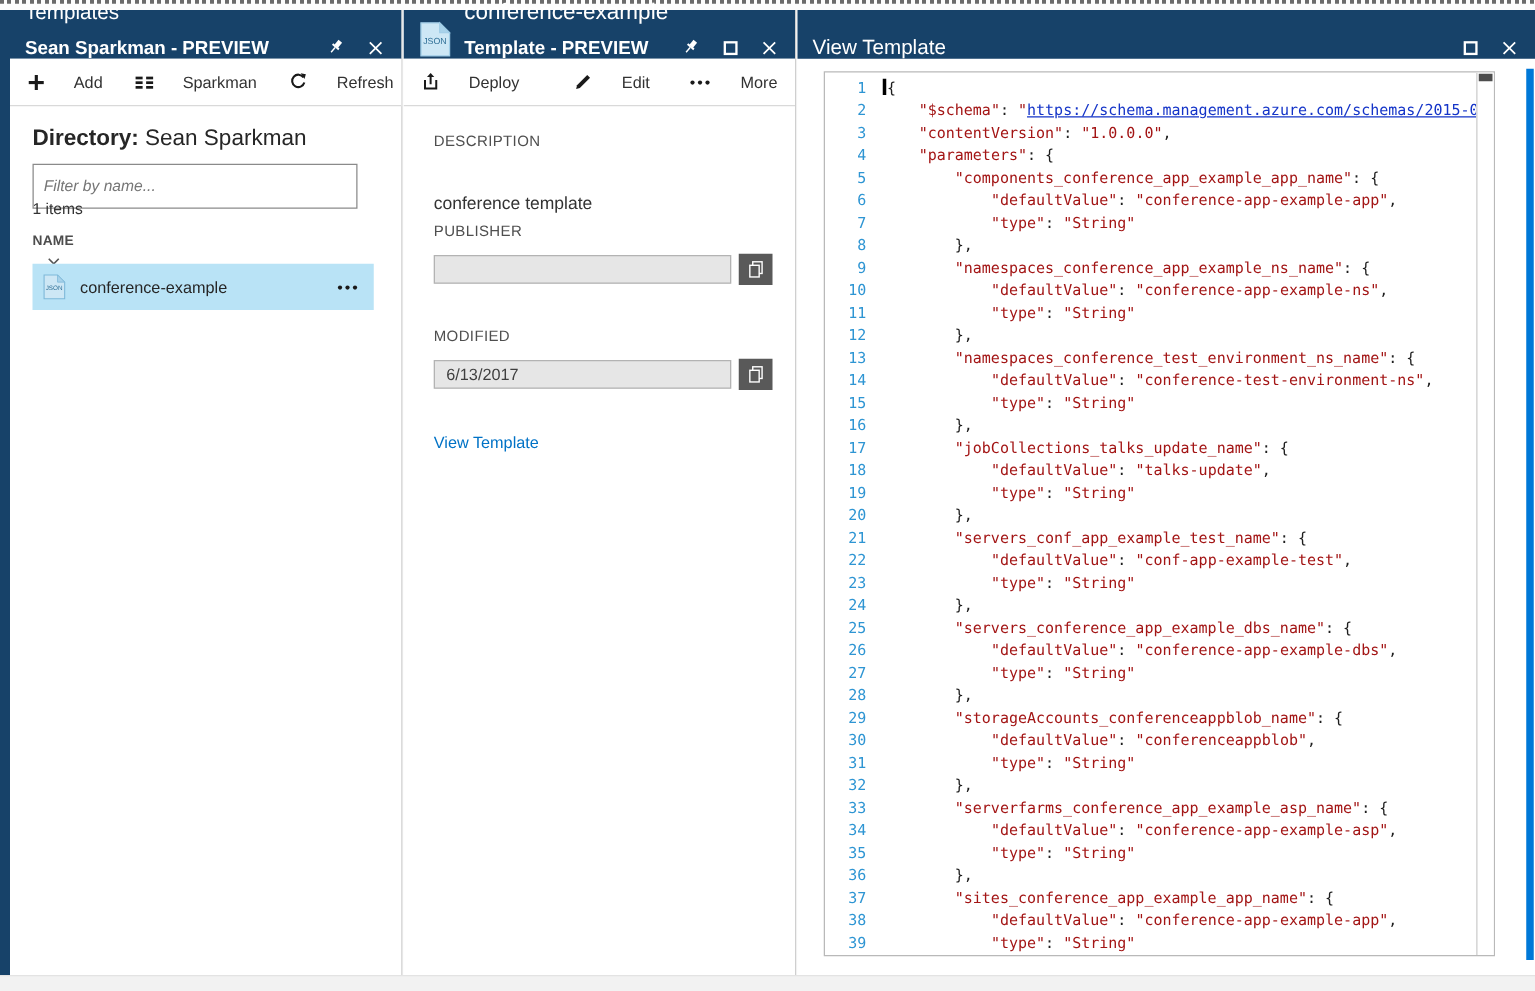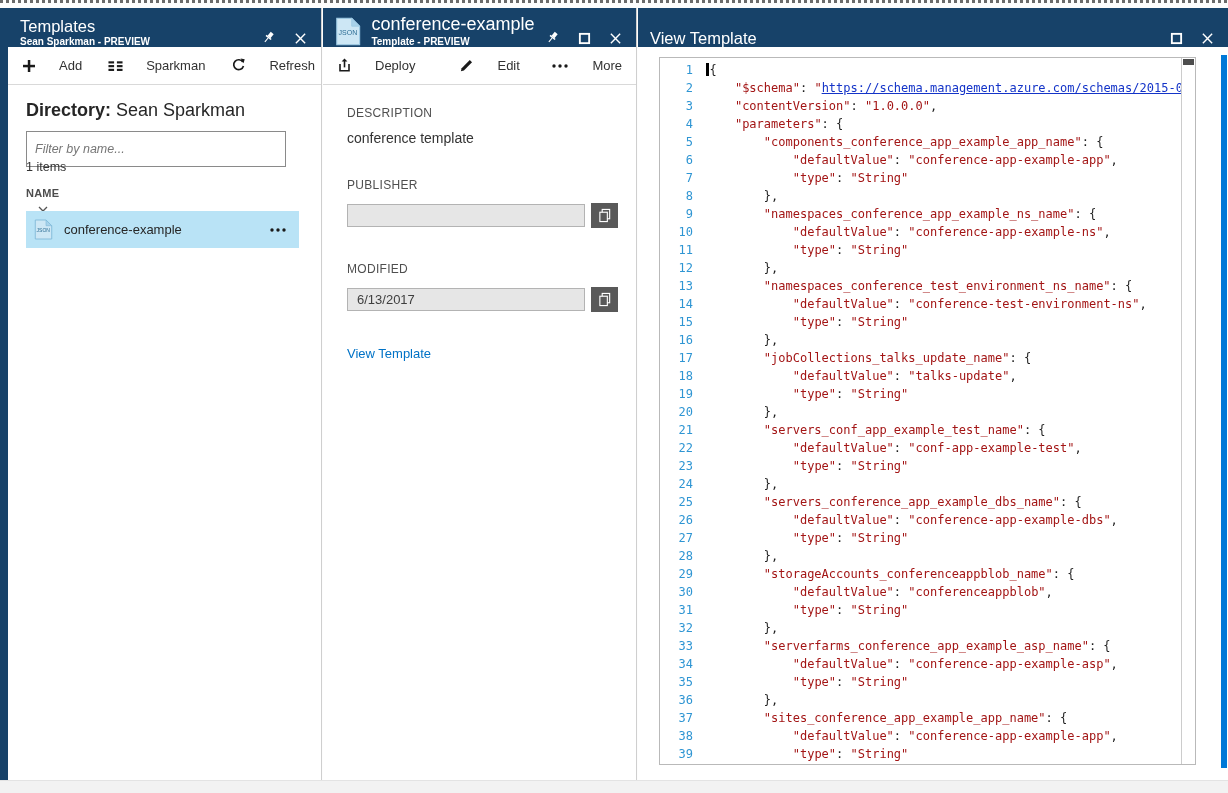--- a/index.html
+++ b/index.html
@@ -19,7 +19,7 @@
   .blade-header { height:39px; background:#174269; color:#fff; display:flex; align-items:flex-end; padding:0 10px 0 12px; }
   .blade-titles { line-height:1.1; min-width:0; }
   .blade-title { font-size:16.5px; font-weight:400; white-space:nowrap; }
-  .blade-subtitle { font-size:10px; font-weight:700; margin-top:1px; white-space:nowrap; }
+  .blade-subtitle { font-size:15px; font-weight:700; margin-top:11px; white-space:nowrap; }
   .header-spacer { flex:1; }
   .win-btn { background:none; border:none; padding:2px 4px; margin-left:10px; cursor:pointer; display:flex; align-items:center; }
 

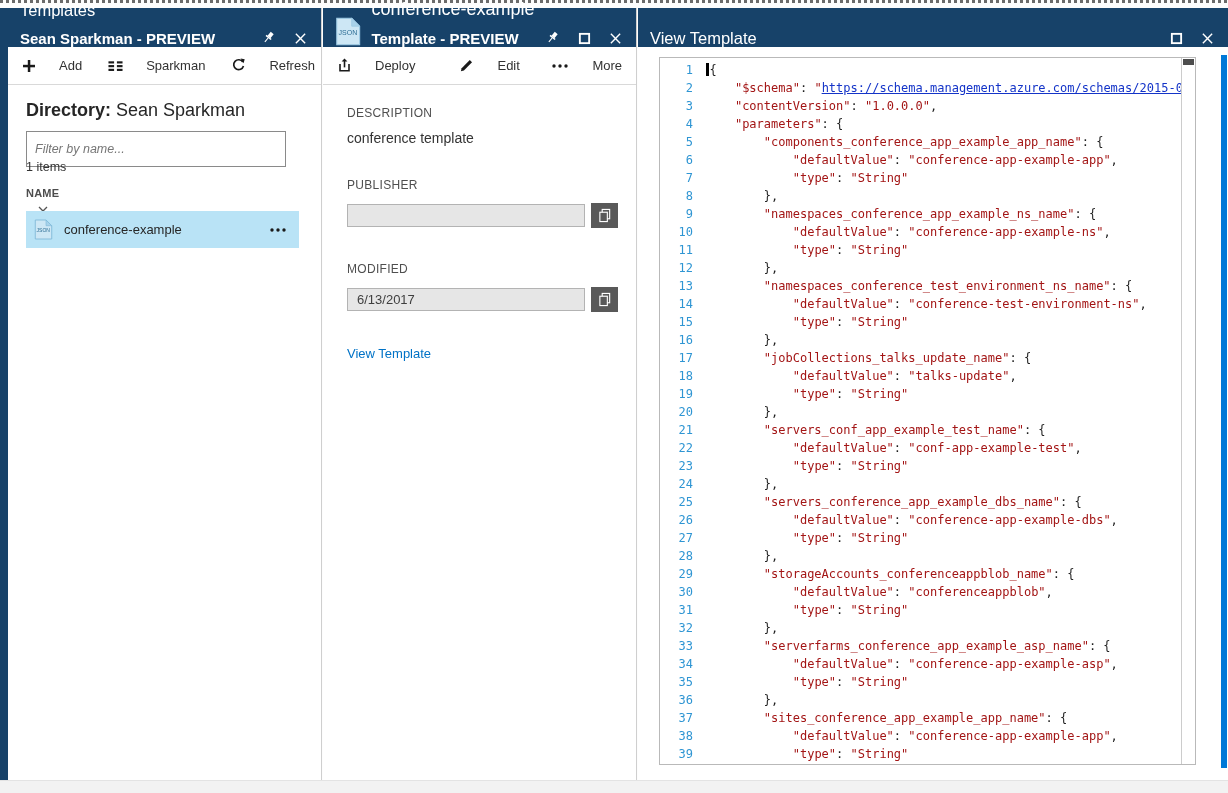--- a/index.html
+++ b/index.html
@@ -45,7 +45,7 @@
 
   
   .field-label { position:absolute; left:24px; font-size:12px; color:#4f4f4f; letter-spacing:.3px; }
-  .field-value { position:absolute; left:24px; font-size:14px; color:#333; }
+  .field-value { position:absolute; left:24px; font-size:14px; color:#333;margin-top:24px; }
   .copy-row { position:absolute; left:24px; display:flex; align-items:center; }
   .ro-input { width:238px; height:23px; background:#e6e6e6; border:1px solid #b3b3b3; font-family:"Liberation Sans",sans-serif;
     font-size:13px; color:#3f3f3f; padding:0 9px; }

